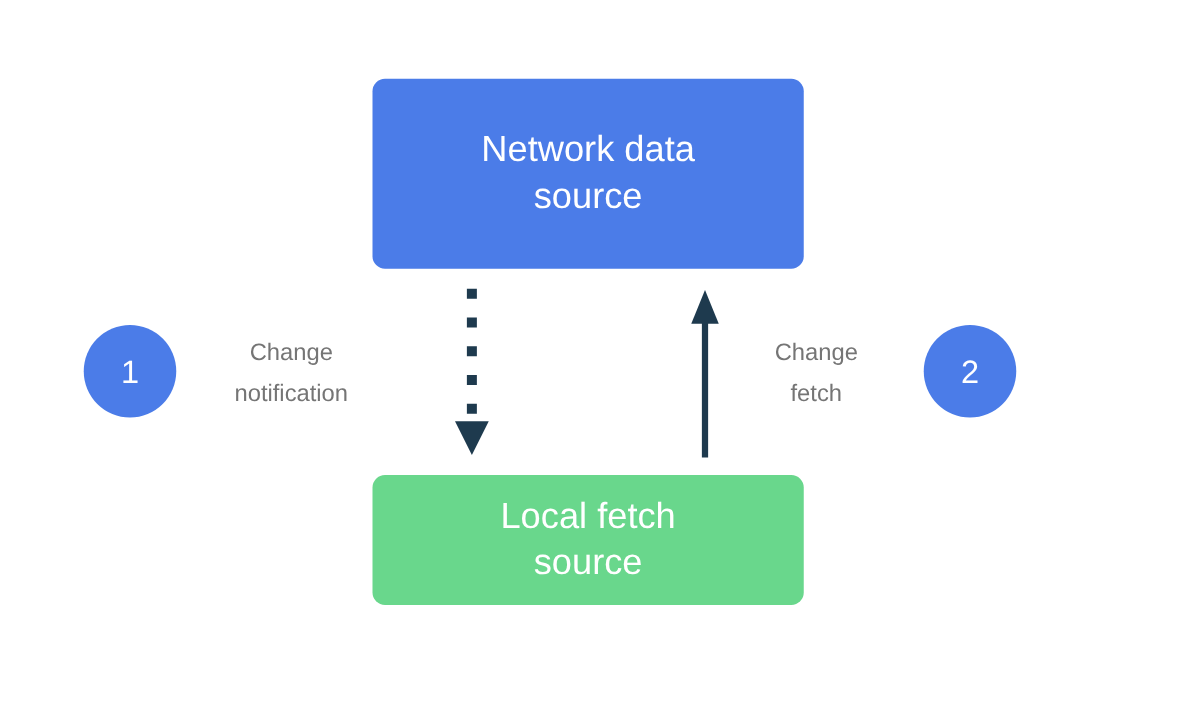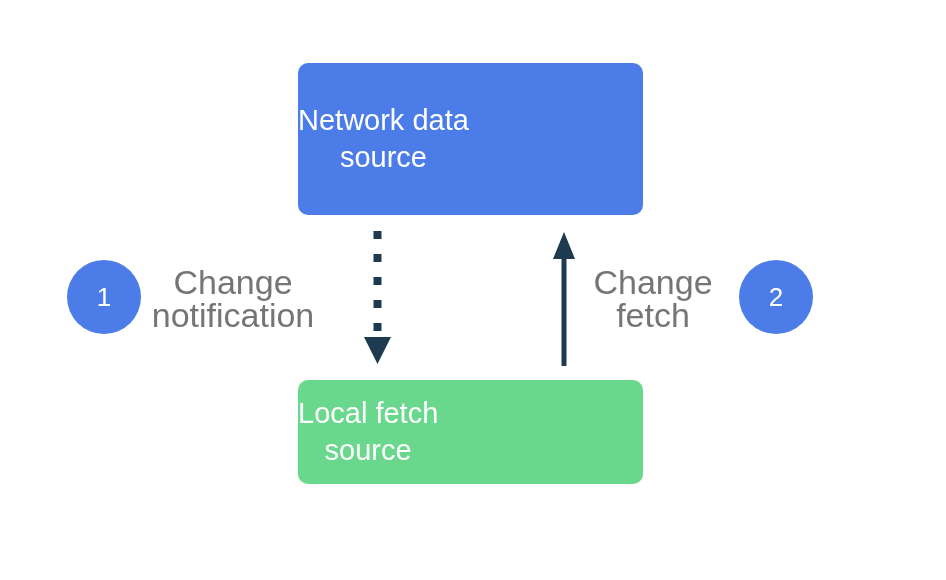--- a/index.html
+++ b/index.html
@@ -22,6 +22,7 @@
     border-radius: 10px;
     display: flex;
     align-items: center;
+    justify-content: center;
     text-align: center;
     color: var(--text-white, #ffffff);
     font-size: 29px;

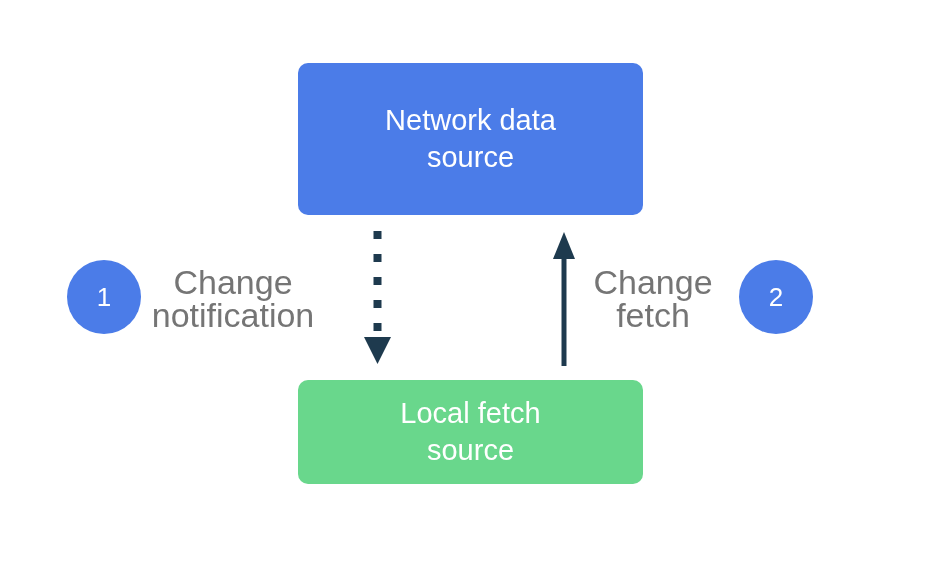--- a/index.html
+++ b/index.html
@@ -60,7 +60,7 @@
     width: 170px;
     text-align: center;
     color: var(--label-gray, #757575);
-    font-size: 34px;
+    font-size: 19px;
     line-height: 33px;
     white-space: pre-line;
   }

